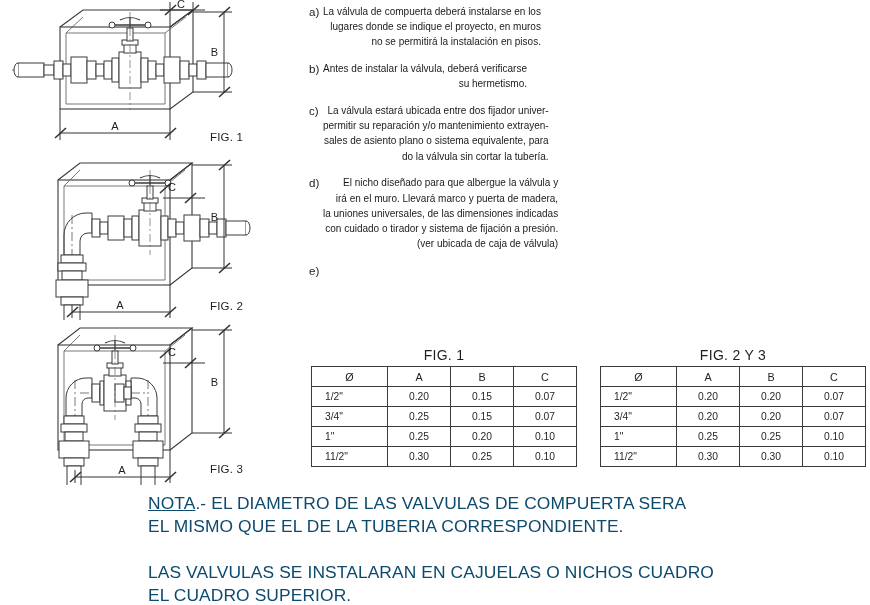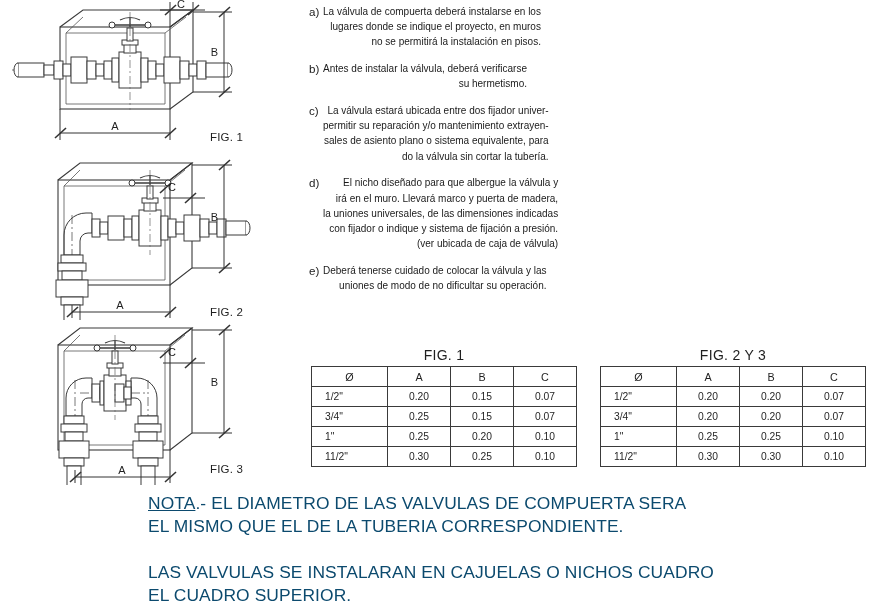--- a/index.html
+++ b/index.html
@@ -372,7 +372,7 @@
         <div>El nicho diseñado para que albergue la válvula y</div>
         <div>irá en el muro. Llevará marco y puerta de madera,</div>
         <div>la uniones universales, de las dimensiones indicadas</div>
-        <div>con fijador o indique y sistema de fijación a presión.</div>
+        <div>con cuidado o tirador y sistema de fijación a presión.</div>
         <div>(ver ubicada de caja de válvula)</div>
       </div>
     </div>

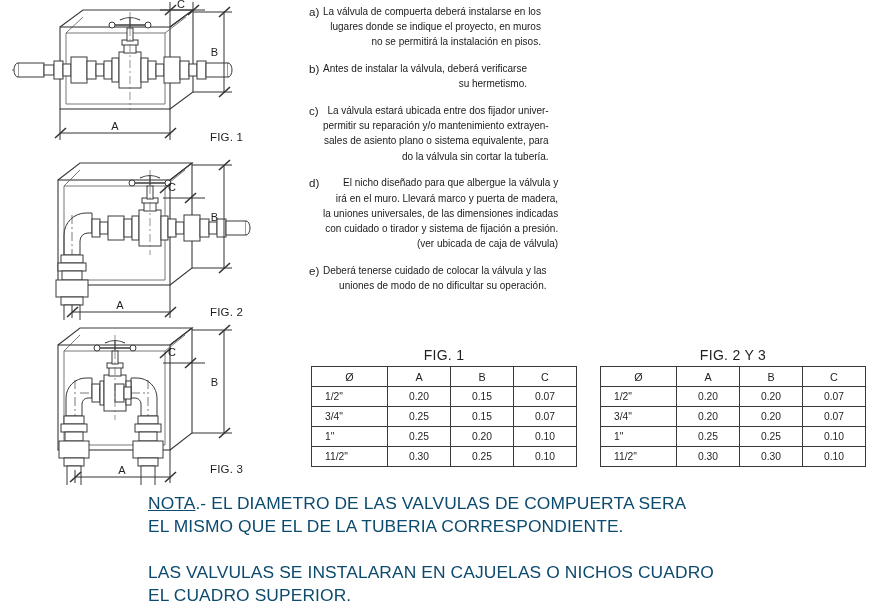--- a/index.html
+++ b/index.html
@@ -379,10 +379,6 @@
 
     <div class="note">
       <div class="note-key">e)</div>
-      <div class="note-body">
-        <div>Deberá tenerse cuidado de colocar la válvula y las</div>
-        <div style="padding-left:5px;">uniones de modo de no dificultar su operación.</div>
-      </div>
     </div>
 
   </div>

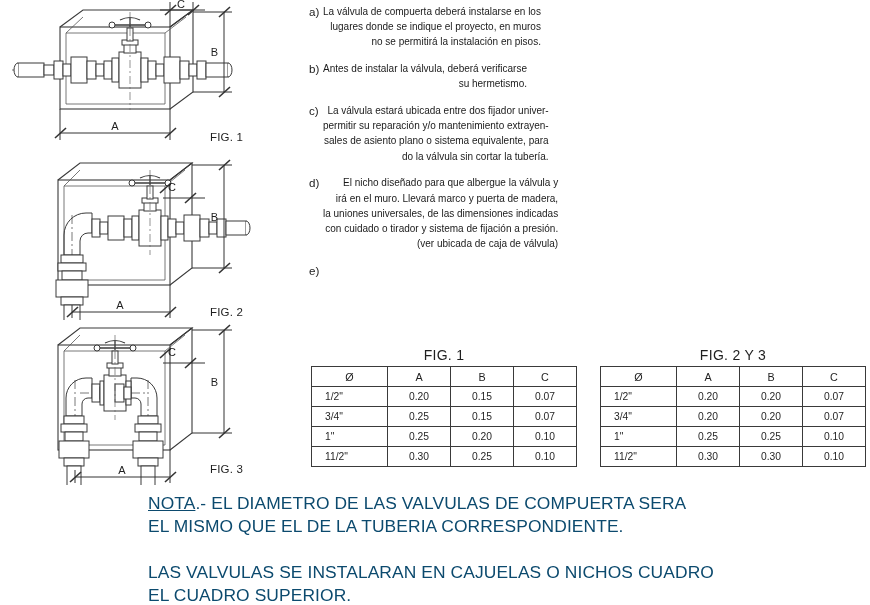--- a/index.html
+++ b/index.html
@@ -233,7 +233,7 @@
       </g>
       <text x="172" y="36" font-size="11" fill="#1f1f1f" text-anchor="middle" font-family="Liberation Sans, sans-serif">C</text>
     </svg>
-    <div class="fig-label" style="left:210px;top:151px;">FIG. 2</div>
+    <div class="fig-label" style="left:210px;top:145px;">FIG. 2</div>
   </div>
 
   <div class="fig" style="left:0px;top:320px;">

